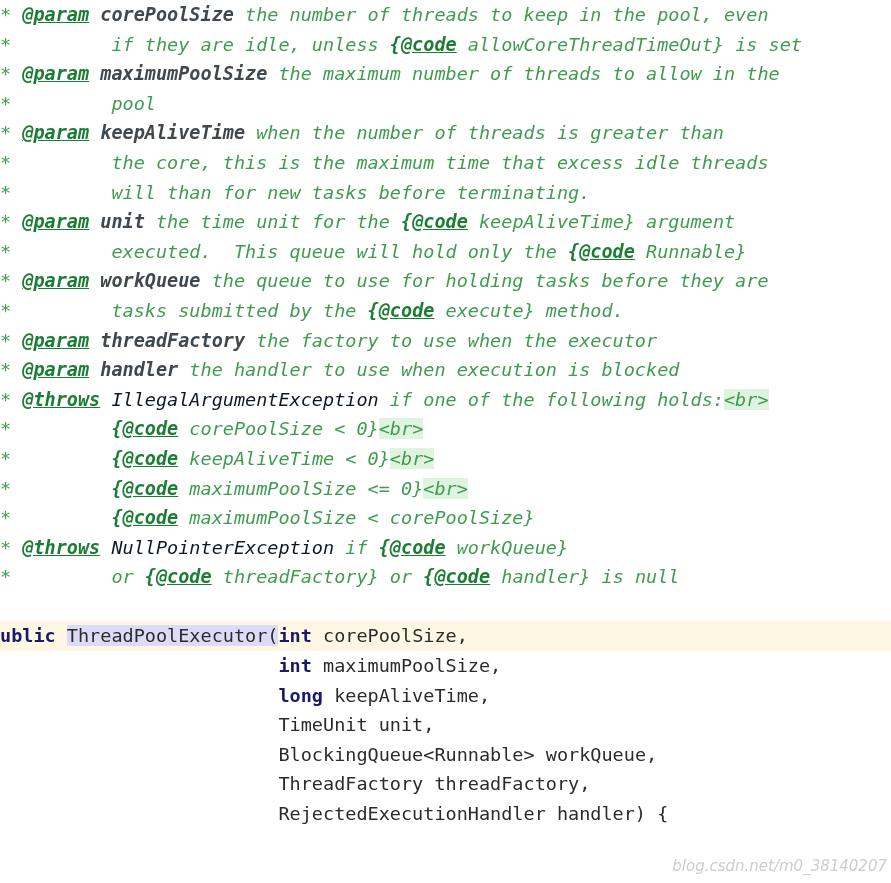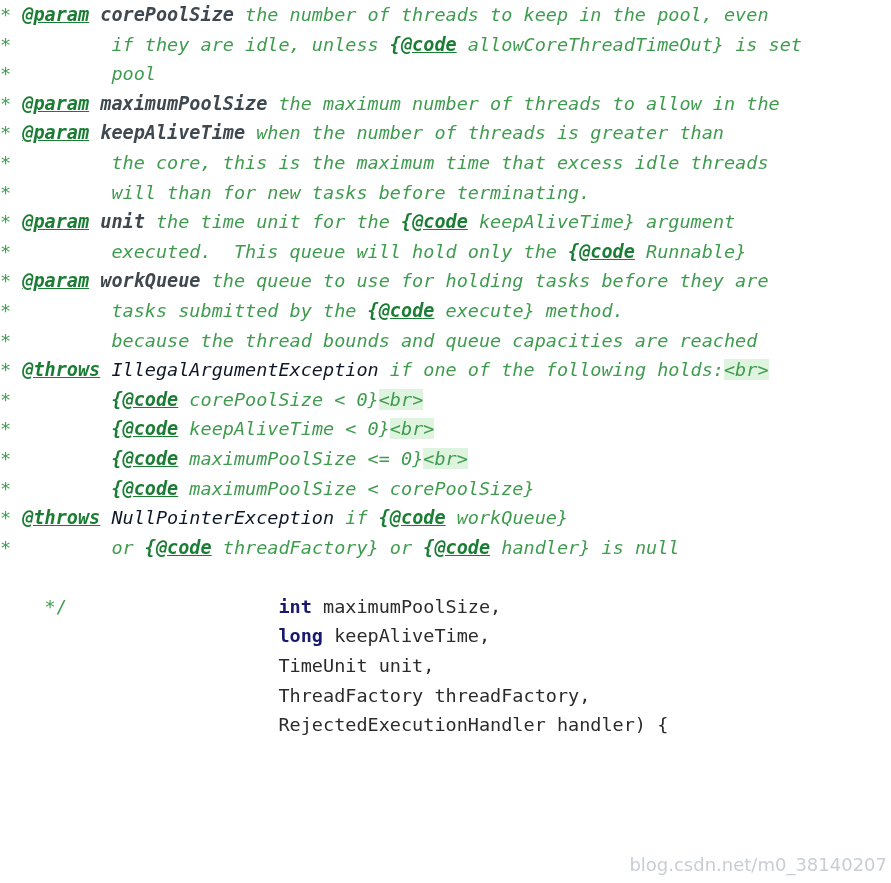--- a/index.html
+++ b/index.html
@@ -129,8 +129,8 @@
   <div id="doc-block">
       <div class="line doc"><span class="tok-star">*</span><span class="tok-star"> </span><span class="tok-tag">@param</span><span class="tok-desc"> </span><span class="tok-pname">corePoolSize</span><span class="tok-desc"> the number of threads to keep in the pool, even</span></div>
       <div class="line doc"><span class="tok-star">*</span><span class="tok-star"> </span><span class="tok-desc">        </span><span class="tok-desc">if they are idle, unless </span><span class="tok-codeopen">{<span class="at">@code</span></span><span class="tok-codebody"> allowCoreThreadTimeOut}</span><span class="tok-desc"> is set</span></div>
+      <div class="line doc"><span class="tok-star">*</span><span class="tok-star"> </span><span class="tok-tag">@param</span><span class="tok-desc"> </span><span class="tok-pname">maximumPoolSize</span><span class="tok-desc"> the maximum number of threads to allow in the</span></div>
       <div class="line doc"><span class="tok-star">*</span><span class="tok-star"> </span><span class="tok-desc">        </span><span class="tok-desc">pool</span></div>
-      <div class="line doc"><span class="tok-star">*</span><span class="tok-star"> </span><span class="tok-tag">@param</span><span class="tok-desc"> </span><span class="tok-pname">maximumPoolSize</span><span class="tok-desc"> the maximum number of threads to allow in the</span></div>
       <div class="line doc"><span class="tok-star">*</span><span class="tok-star"> </span><span class="tok-tag">@param</span><span class="tok-desc"> </span><span class="tok-pname">keepAliveTime</span><span class="tok-desc"> when the number of threads is greater than</span></div>
       <div class="line doc"><span class="tok-star">*</span><span class="tok-star"> </span><span class="tok-desc">        </span><span class="tok-desc">the core, this is the maximum time that excess idle threads</span></div>
       <div class="line doc"><span class="tok-star">*</span><span class="tok-star"> </span><span class="tok-desc">        </span><span class="tok-desc">will than for new tasks before terminating.</span></div>

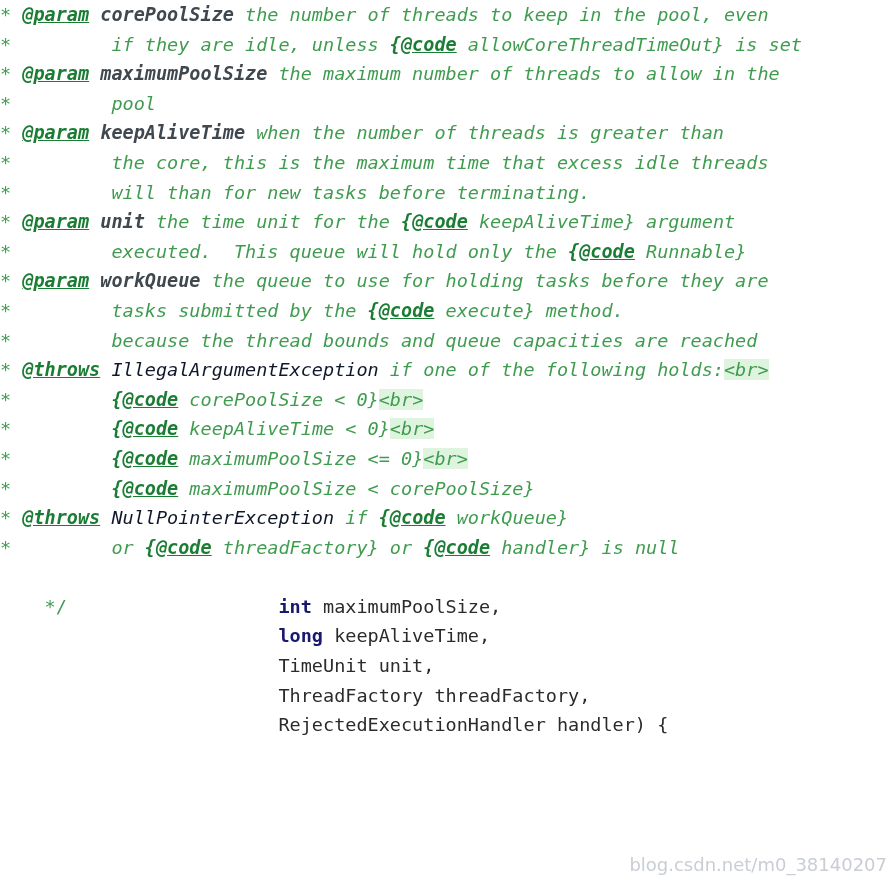--- a/index.html
+++ b/index.html
@@ -138,6 +138,7 @@
       <div class="line doc"><span class="tok-star">*</span><span class="tok-star"> </span><span class="tok-desc">        </span><span class="tok-desc">executed.  This queue will hold only the </span><span class="tok-codeopen">{<span class="at">@code</span></span><span class="tok-codebody"> Runnable}</span></div>
       <div class="line doc"><span class="tok-star">*</span><span class="tok-star"> </span><span class="tok-tag">@param</span><span class="tok-desc"> </span><span class="tok-pname">workQueue</span><span class="tok-desc"> the queue to use for holding tasks before they are</span></div>
       <div class="line doc"><span class="tok-star">*</span><span class="tok-star"> </span><span class="tok-desc">        </span><span class="tok-desc">tasks submitted by the </span><span class="tok-codeopen">{<span class="at">@code</span></span><span class="tok-codebody"> execute}</span><span class="tok-desc"> method.</span></div>
+      <div class="line doc"><span class="tok-star">*</span><span class="tok-star"> </span><span class="tok-tag">@param</span><span class="tok-desc"> </span><span class="tok-pname">threadFactory</span><span class="tok-desc"> the factory to use when the executor</span></div>
       <div class="line doc"><span class="tok-star">*</span><span class="tok-star"> </span><span class="tok-desc">        </span><span class="tok-desc">because the thread bounds and queue capacities are reached</span></div>
       <div class="line doc"><span class="tok-star">*</span><span class="tok-star"> </span><span class="tok-tag">@throws</span><span class="tok-desc"> </span><span class="tok-type">IllegalArgumentException</span><span class="tok-desc"> if one of the following holds:</span><span class="tok-br">&lt;br&gt;</span></div>
       <div class="line doc"><span class="tok-star">*</span><span class="tok-star"> </span><span class="tok-desc">        </span><span class="tok-codeopen">{<span class="at">@code</span></span><span class="tok-codebody"> corePoolSize &lt; 0}</span><span class="tok-br">&lt;br&gt;</span></div>

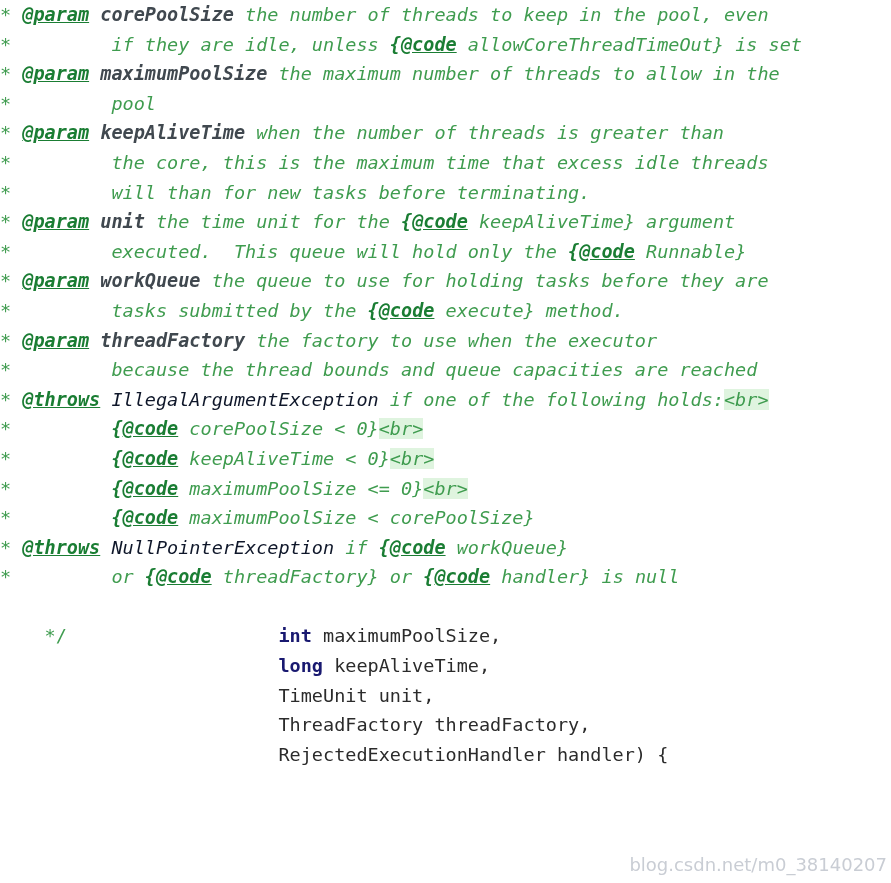--- a/index.html
+++ b/index.html
@@ -139,6 +139,7 @@
       <div class="line doc"><span class="tok-star">*</span><span class="tok-star"> </span><span class="tok-tag">@param</span><span class="tok-desc"> </span><span class="tok-pname">workQueue</span><span class="tok-desc"> the queue to use for holding tasks before they are</span></div>
       <div class="line doc"><span class="tok-star">*</span><span class="tok-star"> </span><span class="tok-desc">        </span><span class="tok-desc">tasks submitted by the </span><span class="tok-codeopen">{<span class="at">@code</span></span><span class="tok-codebody"> execute}</span><span class="tok-desc"> method.</span></div>
       <div class="line doc"><span class="tok-star">*</span><span class="tok-star"> </span><span class="tok-tag">@param</span><span class="tok-desc"> </span><span class="tok-pname">threadFactory</span><span class="tok-desc"> the factory to use when the executor</span></div>
+      <div class="line doc"><span class="tok-star">*</span><span class="tok-star"> </span><span class="tok-tag">@param</span><span class="tok-desc"> </span><span class="tok-pname">handler</span><span class="tok-desc"> the handler to use when execution is blocked</span></div>
       <div class="line doc"><span class="tok-star">*</span><span class="tok-star"> </span><span class="tok-desc">        </span><span class="tok-desc">because the thread bounds and queue capacities are reached</span></div>
       <div class="line doc"><span class="tok-star">*</span><span class="tok-star"> </span><span class="tok-tag">@throws</span><span class="tok-desc"> </span><span class="tok-type">IllegalArgumentException</span><span class="tok-desc"> if one of the following holds:</span><span class="tok-br">&lt;br&gt;</span></div>
       <div class="line doc"><span class="tok-star">*</span><span class="tok-star"> </span><span class="tok-desc">        </span><span class="tok-codeopen">{<span class="at">@code</span></span><span class="tok-codebody"> corePoolSize &lt; 0}</span><span class="tok-br">&lt;br&gt;</span></div>

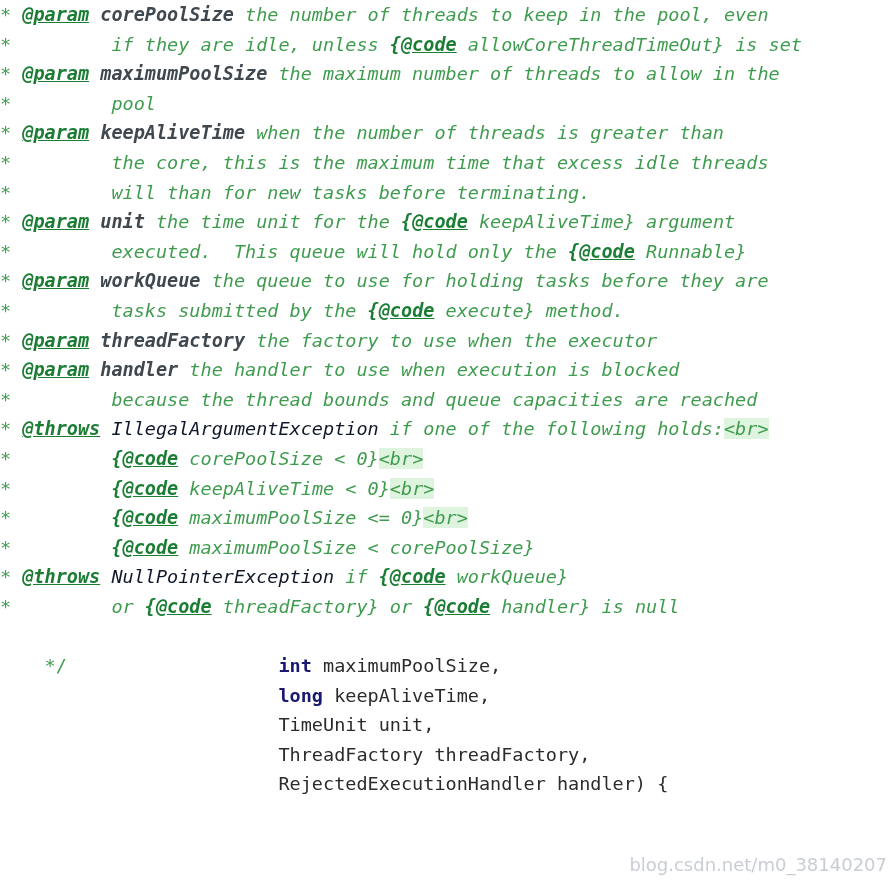--- a/index.html
+++ b/index.html
@@ -140,7 +140,6 @@
       <div class="line doc"><span class="tok-star">*</span><span class="tok-star"> </span><span class="tok-desc">        </span><span class="tok-desc">tasks submitted by the </span><span class="tok-codeopen">{<span class="at">@code</span></span><span class="tok-codebody"> execute}</span><span class="tok-desc"> method.</span></div>
       <div class="line doc"><span class="tok-star">*</span><span class="tok-star"> </span><span class="tok-tag">@param</span><span class="tok-desc"> </span><span class="tok-pname">threadFactory</span><span class="tok-desc"> the factory to use when the executor</span></div>
       <div class="line doc"><span class="tok-star">*</span><span class="tok-star"> </span><span class="tok-tag">@param</span><span class="tok-desc"> </span><span class="tok-pname">handler</span><span class="tok-desc"> the handler to use when execution is blocked</span></div>
-      <div class="line doc"><span class="tok-star">*</span><span class="tok-star"> </span><span class="tok-desc">        </span><span class="tok-desc">because the thread bounds and queue capacities are reached</span></div>
       <div class="line doc"><span class="tok-star">*</span><span class="tok-star"> </span><span class="tok-tag">@throws</span><span class="tok-desc"> </span><span class="tok-type">IllegalArgumentException</span><span class="tok-desc"> if one of the following holds:</span><span class="tok-br">&lt;br&gt;</span></div>
       <div class="line doc"><span class="tok-star">*</span><span class="tok-star"> </span><span class="tok-desc">        </span><span class="tok-codeopen">{<span class="at">@code</span></span><span class="tok-codebody"> corePoolSize &lt; 0}</span><span class="tok-br">&lt;br&gt;</span></div>
       <div class="line doc"><span class="tok-star">*</span><span class="tok-star"> </span><span class="tok-desc">        </span><span class="tok-codeopen">{<span class="at">@code</span></span><span class="tok-codebody"> keepAliveTime &lt; 0}</span><span class="tok-br">&lt;br&gt;</span></div>

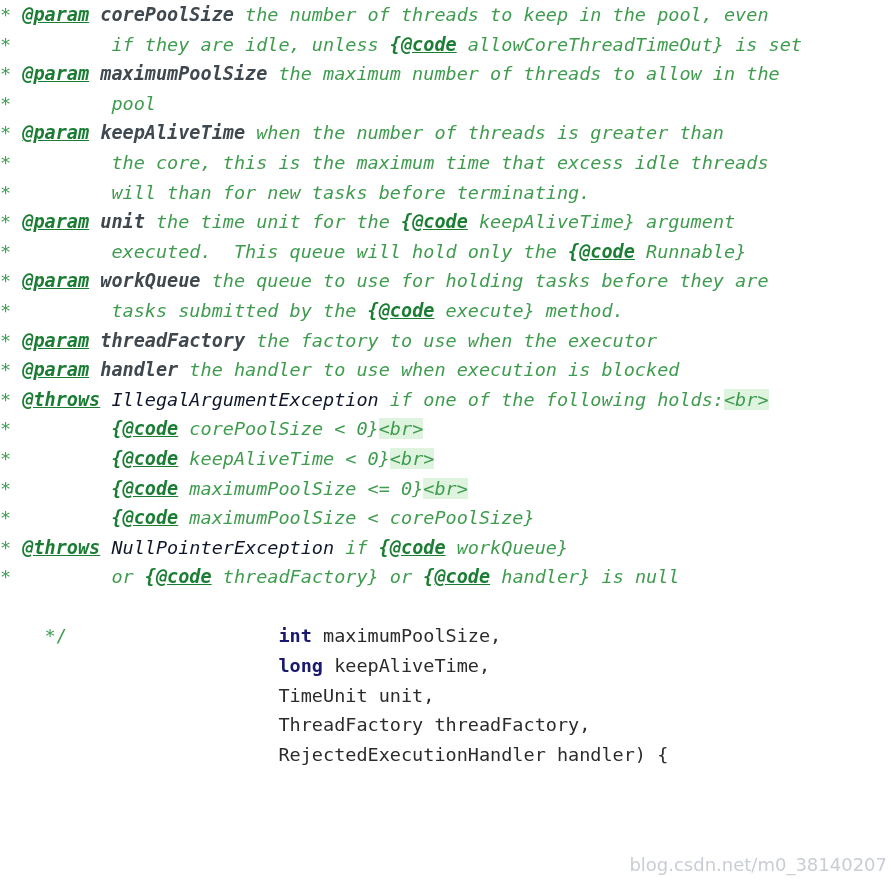--- a/index.html
+++ b/index.html
@@ -153,6 +153,7 @@
     <span class="tok-commentend">*/</span>
   </div>
 
+  <div class="line code cur-line"><span class="tok-kw">ublic</span><span class="tok-punc"> </span><span class="tok-methodname">ThreadPoolExecutor</span><span class="tok-methodname">(</span><span class="tok-kw">int</span><span class="tok-ident"> corePoolSize,</span></div>
 
   <div id="param-block">
       <div class="line code"><span class="tok-ident">                         </span><span class="tok-kw">int</span><span class="tok-ident"> maximumPoolSize,</span></div>

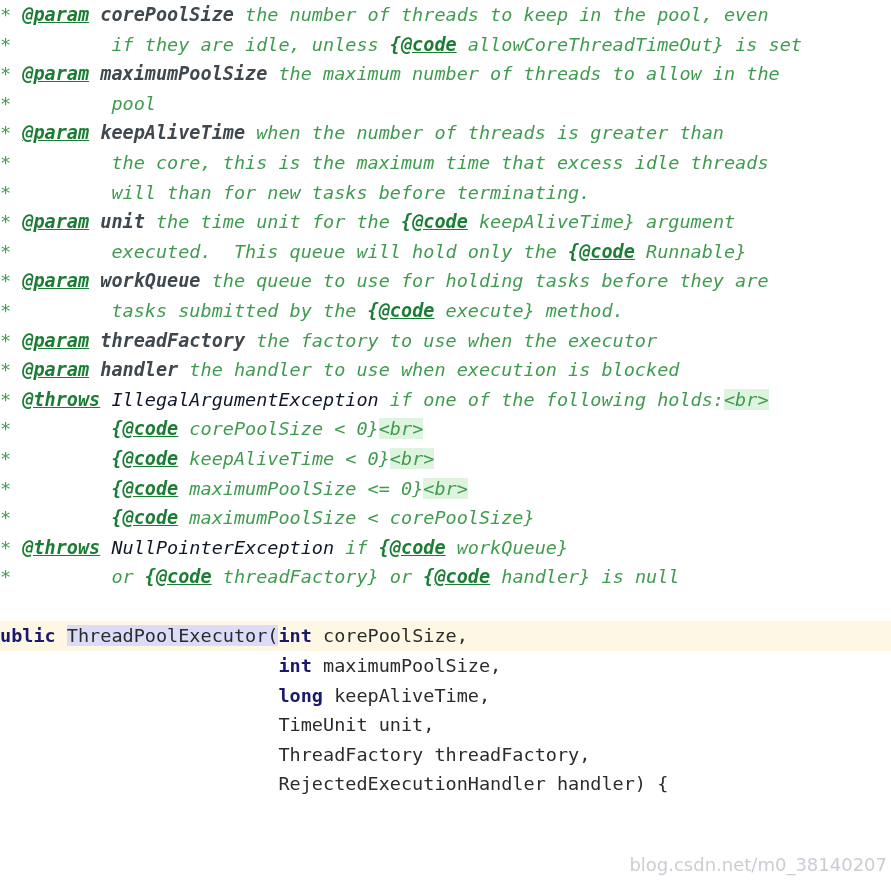--- a/index.html
+++ b/index.html
@@ -159,6 +159,7 @@
       <div class="line code"><span class="tok-ident">                         </span><span class="tok-kw">int</span><span class="tok-ident"> maximumPoolSize,</span></div>
       <div class="line code"><span class="tok-ident">                         </span><span class="tok-kw">long</span><span class="tok-ident"> keepAliveTime,</span></div>
       <div class="line code"><span class="tok-ident">                         </span><span class="tok-ident">TimeUnit</span><span class="tok-ident"> unit,</span></div>
+      <div class="line code"><span class="tok-ident">                         </span><span class="tok-ident">BlockingQueue&lt;Runnable&gt;</span><span class="tok-ident"> workQueue,</span></div>
       <div class="line code"><span class="tok-ident">                         </span><span class="tok-ident">ThreadFactory</span><span class="tok-ident"> threadFactory,</span></div>
       <div class="line code"><span class="tok-ident">                         </span><span class="tok-ident">RejectedExecutionHandler</span><span class="tok-ident"> handler) {</span></div>
     </div>

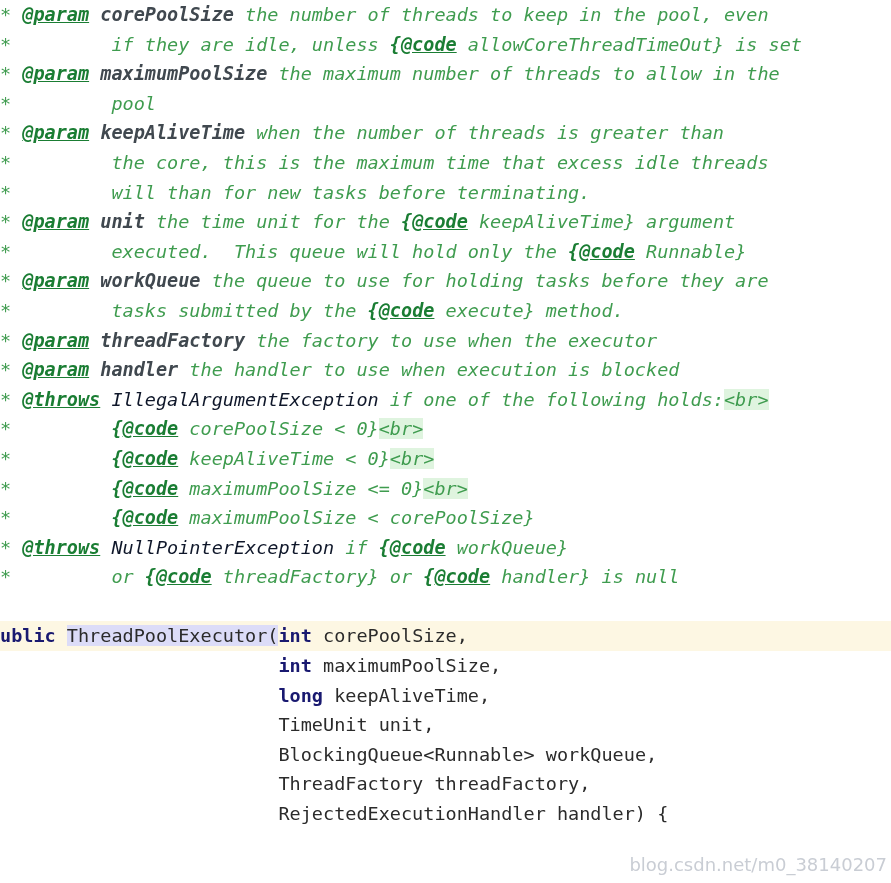--- a/index.html
+++ b/index.html
@@ -114,11 +114,12 @@
     right: 4px;
     bottom: 8px;
     font-family: "DejaVu Sans", sans-serif;
-    font-size: 18px;
+    font-size: 15px;
     color: #c9cdd4;
     letter-spacing: 0px;
     pointer-events: none;
     user-select: none;
+    font-style: italic;
   }
 </style>
 </head>

